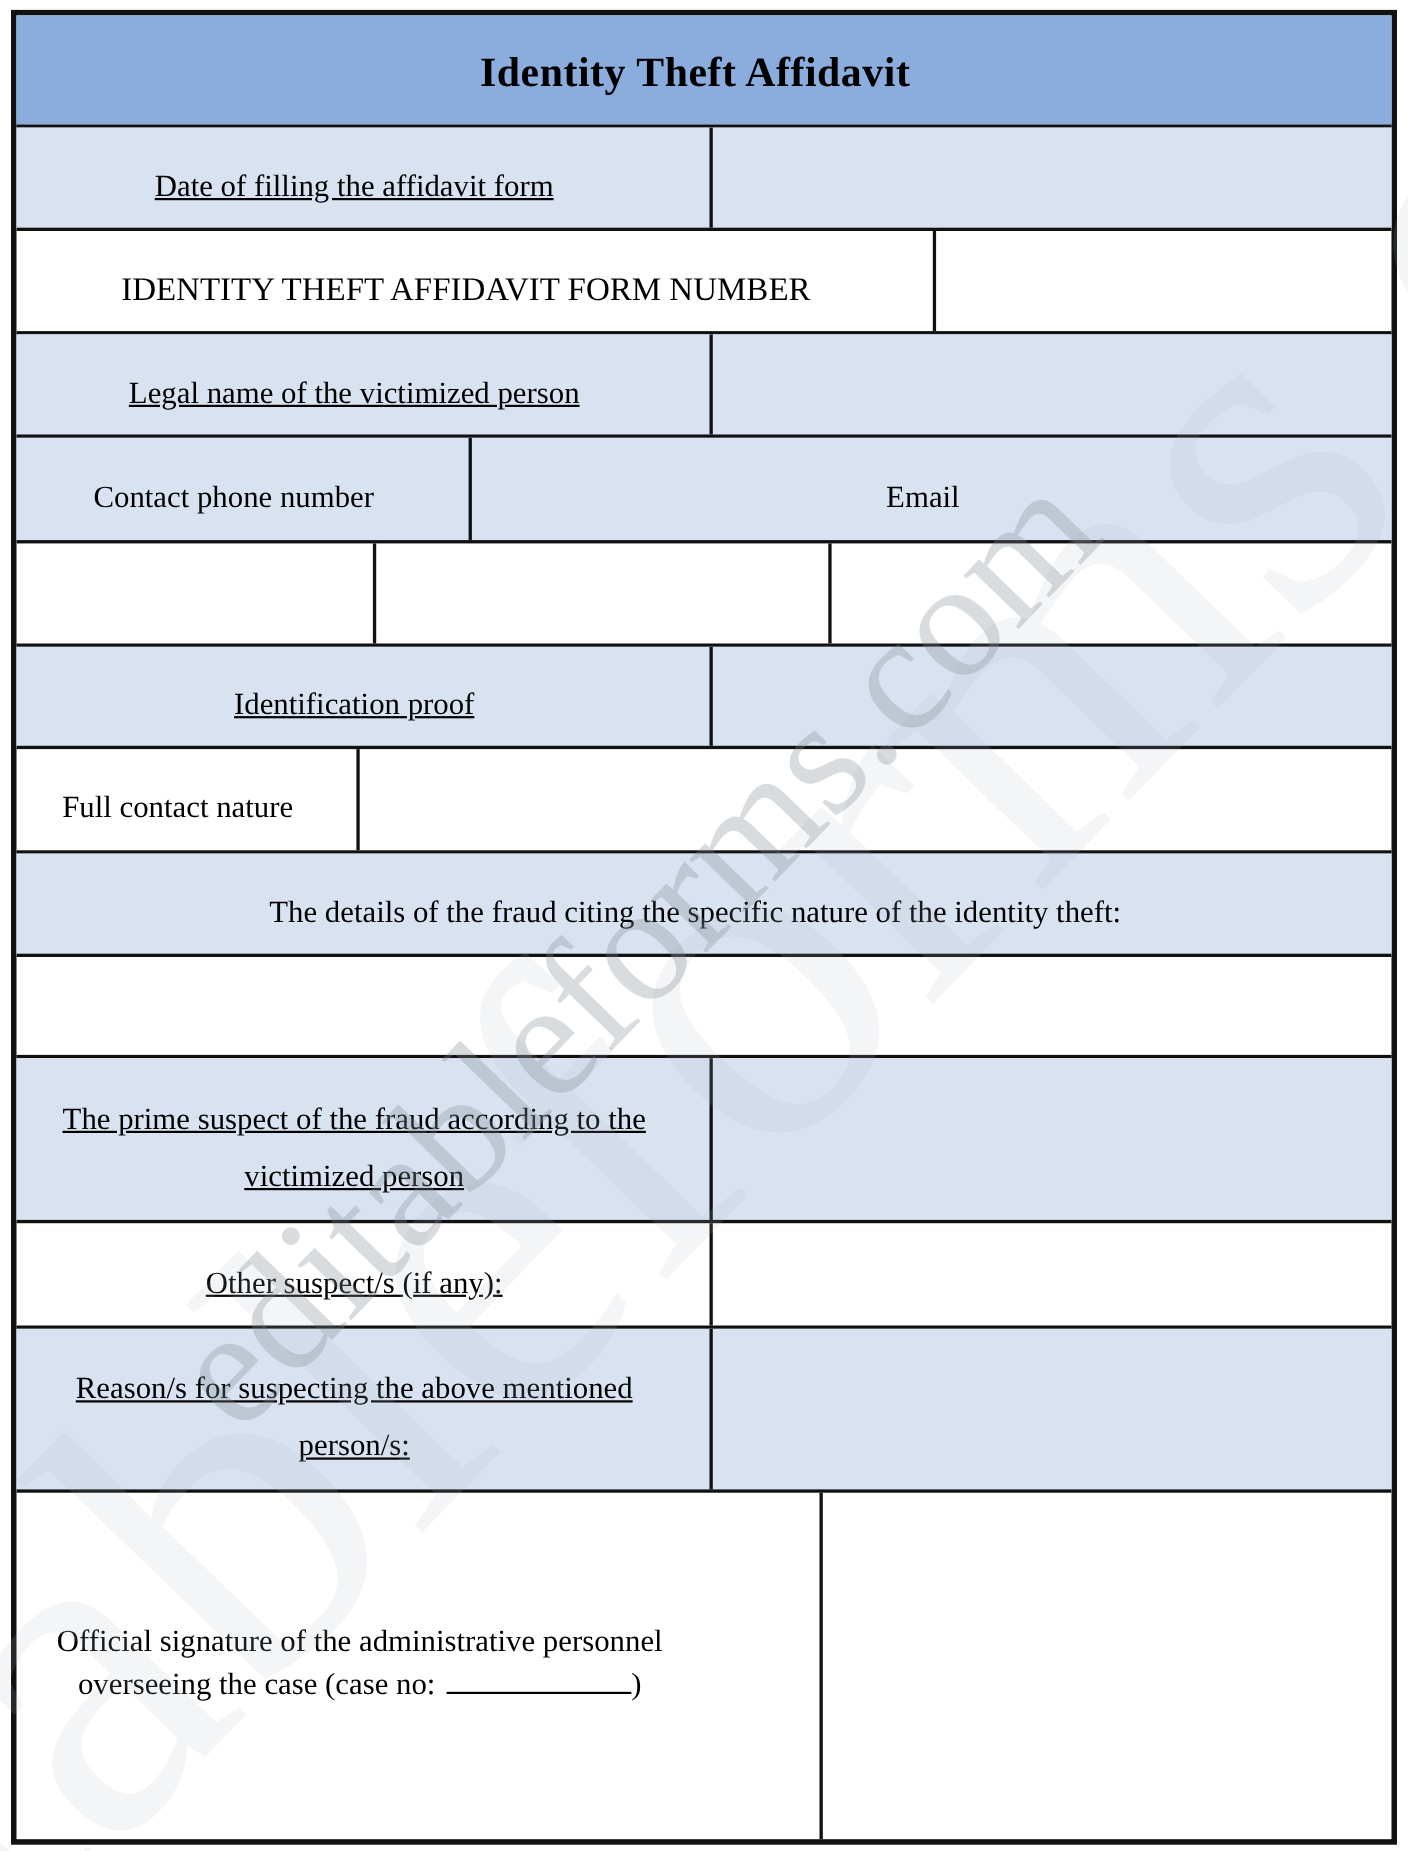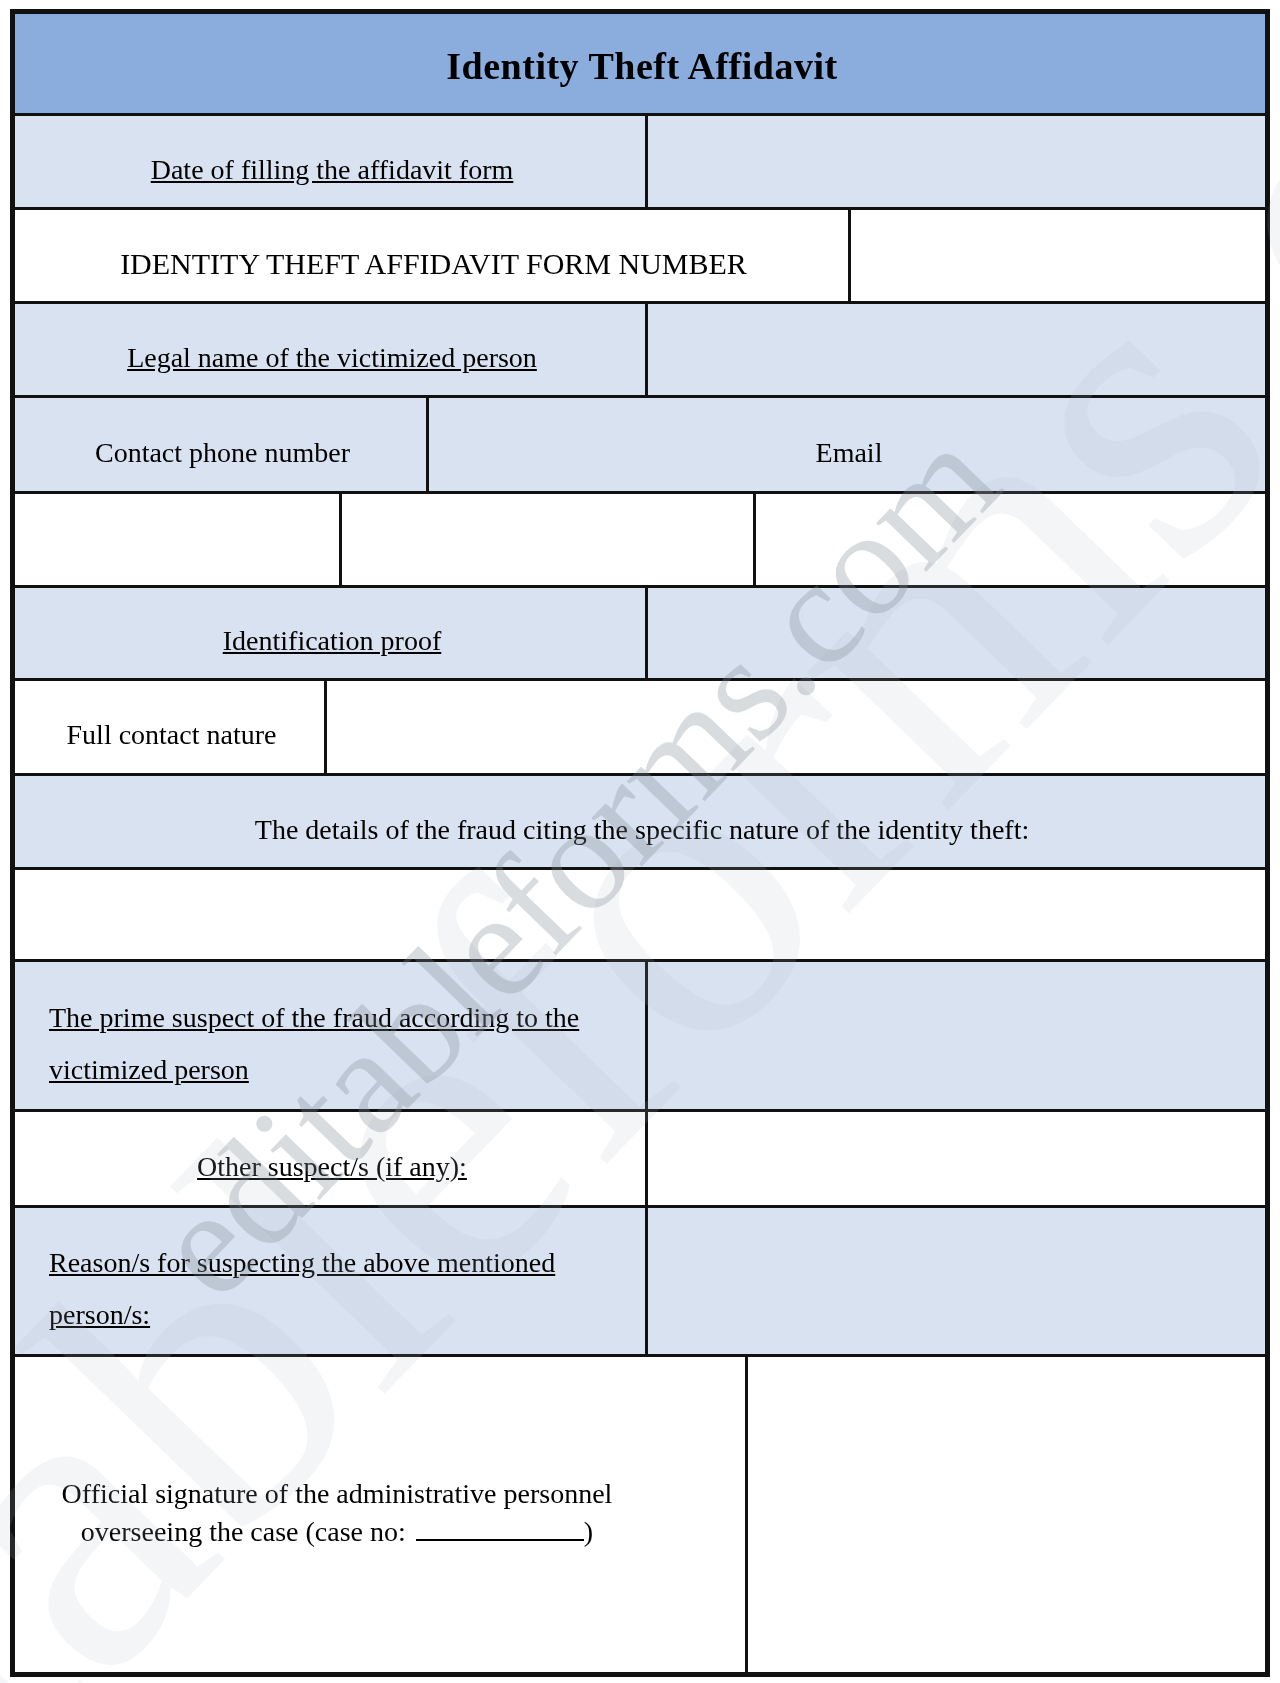--- a/index.html
+++ b/index.html
@@ -45,8 +45,8 @@
     box-sizing:border-box;
     display:flex;flex-direction:column;
     align-items:center;justify-content:center;
-    text-align:left;
-    padding:20px 30px 4px 34px;
+    text-align:center;
+    padding:20px 30px 4px 14px;
     font-size:28px;
     line-height:1.85;
   }

